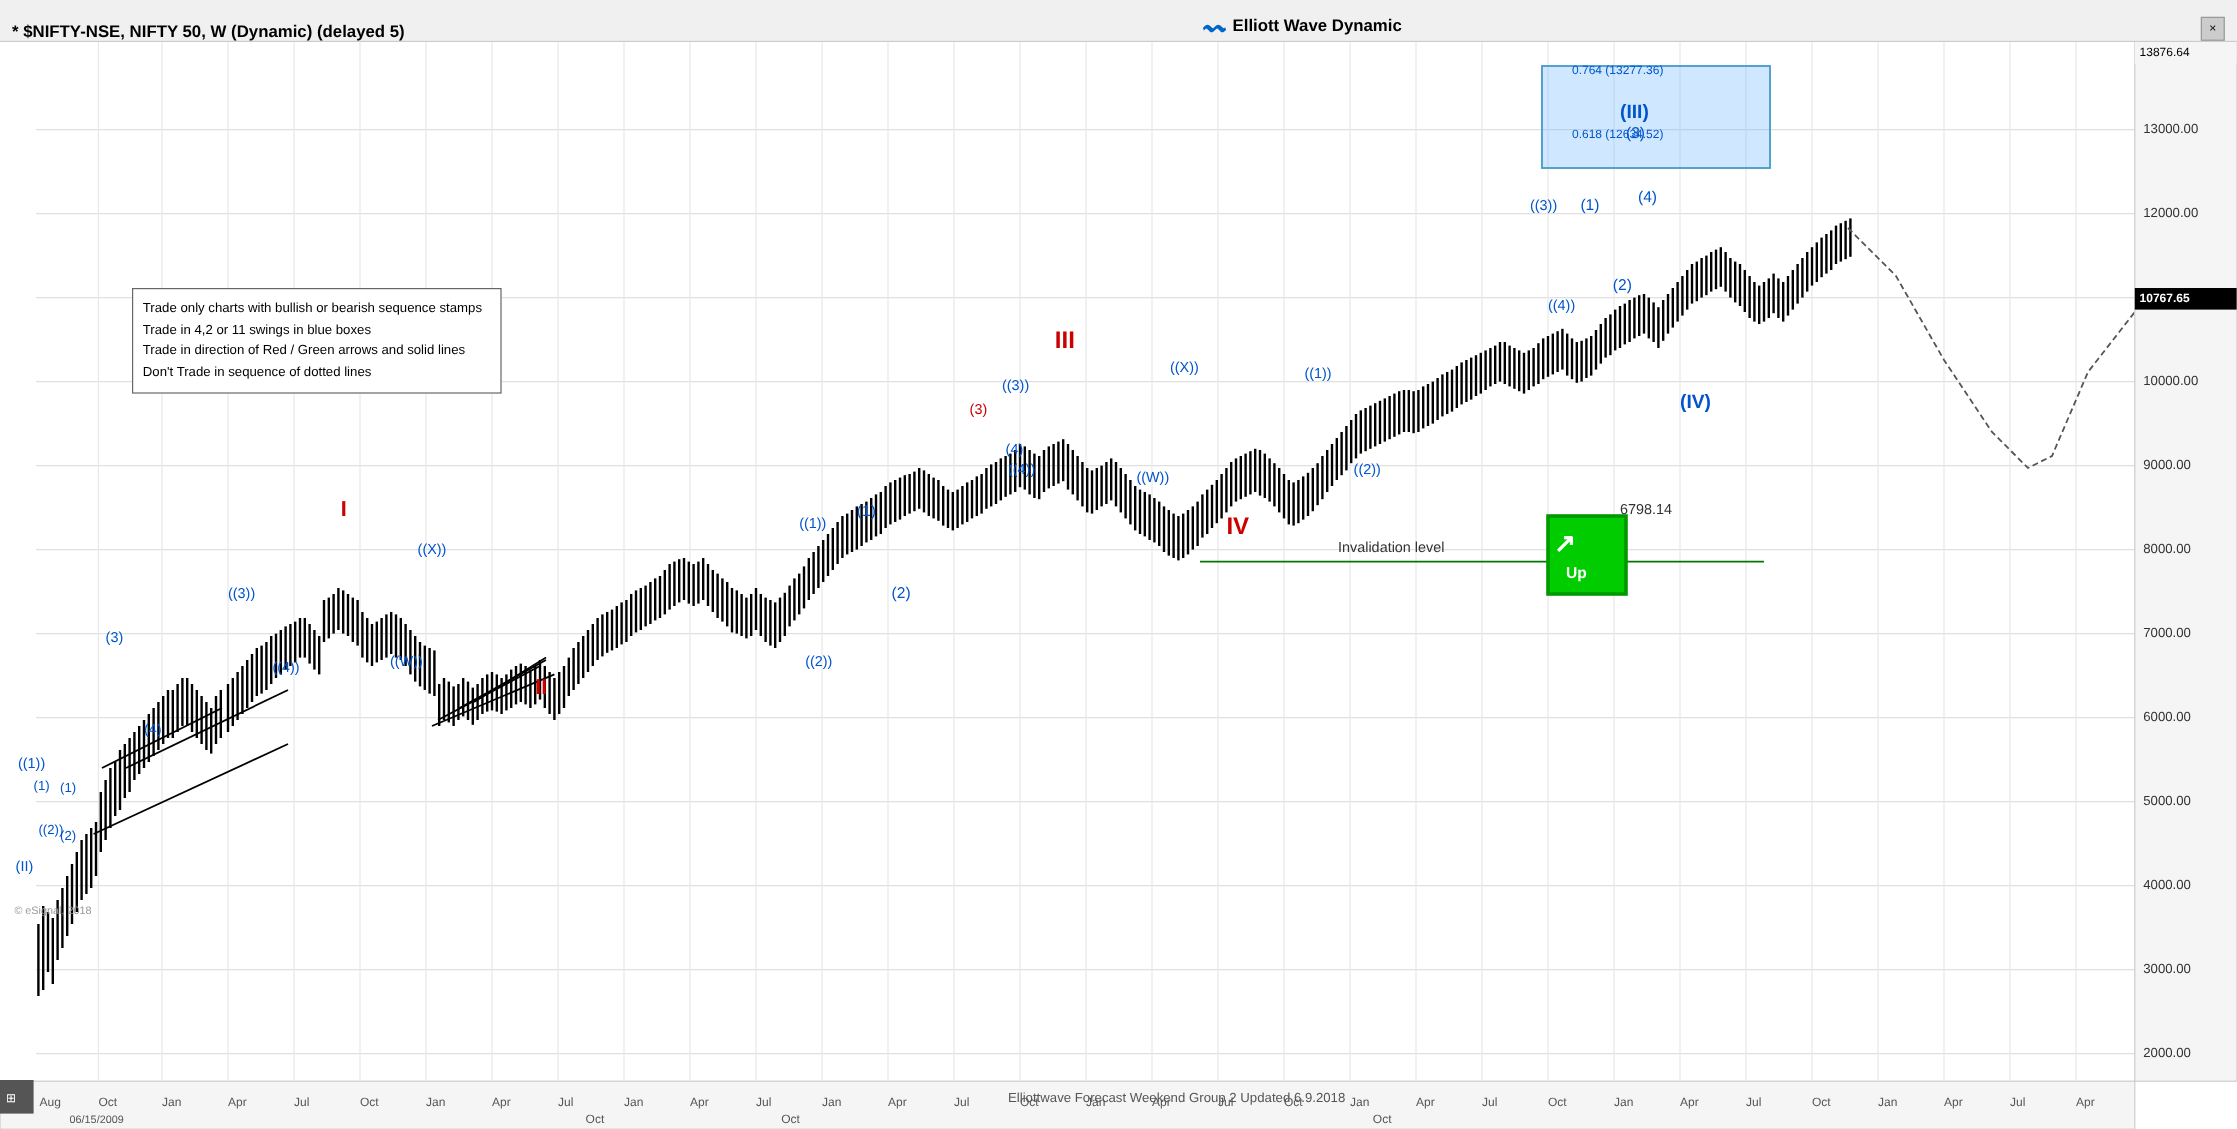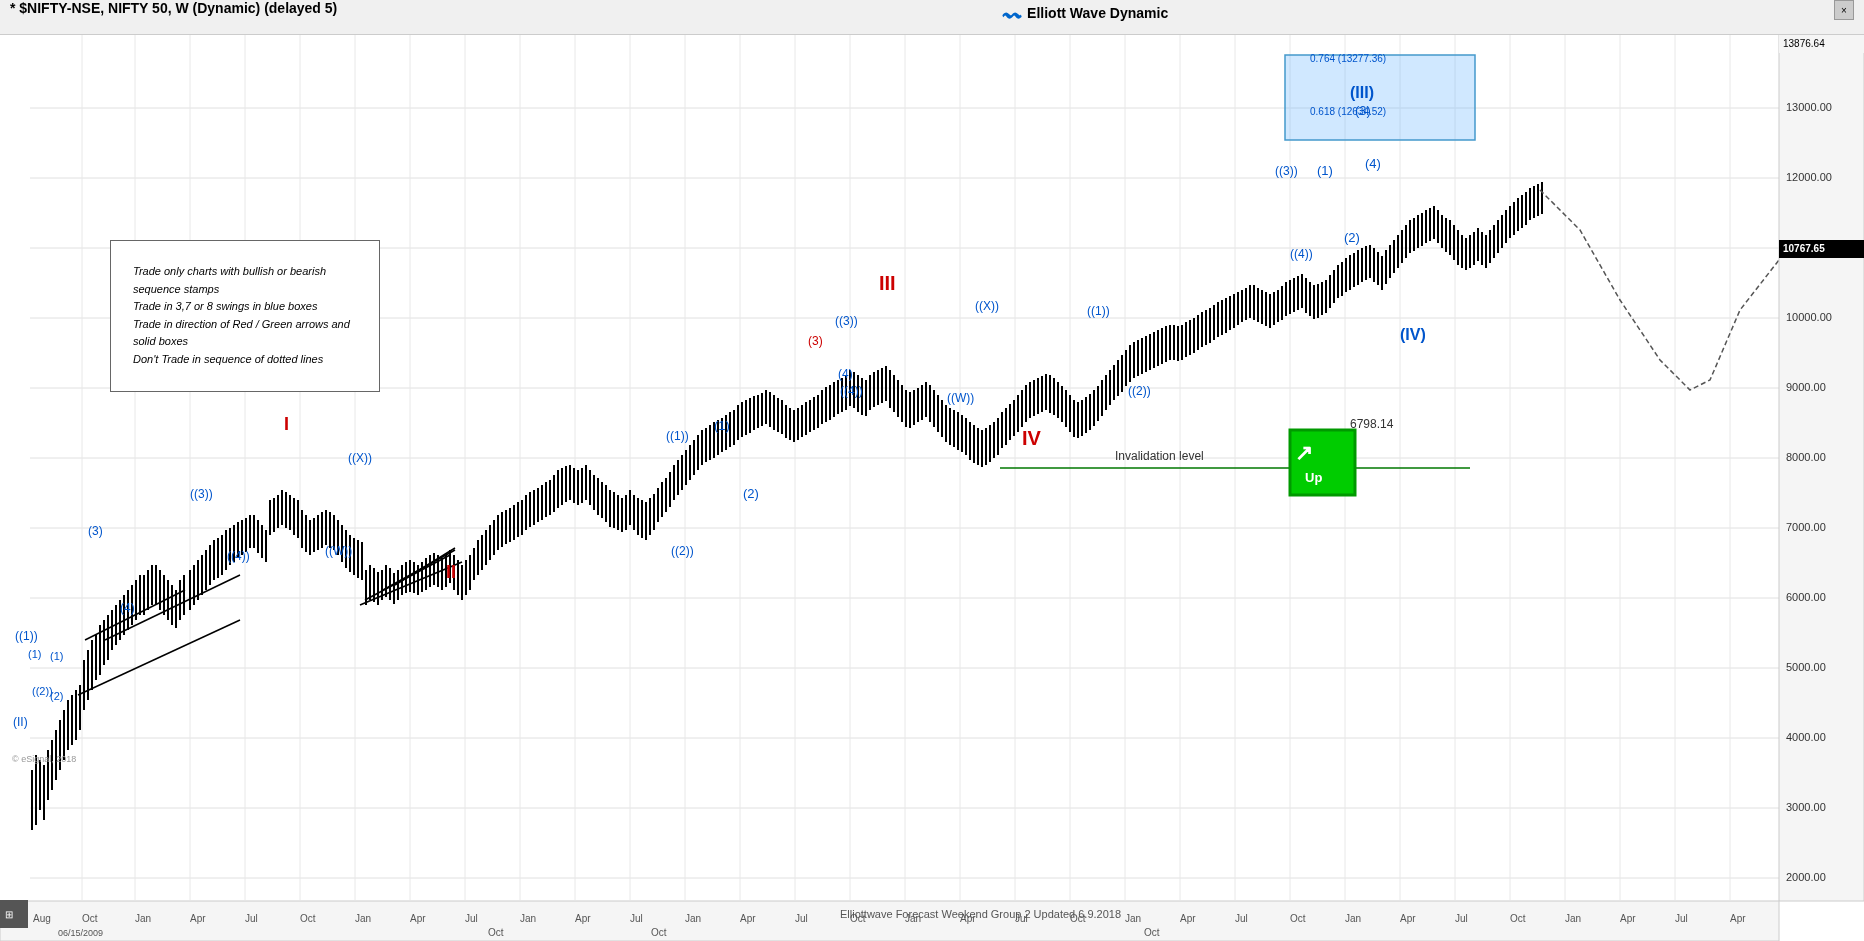--- a/index.html
+++ b/index.html
@@ -33,7 +33,7 @@
       background: #f0f0f0;
       border-bottom: 1px solid #ccc;
       display: flex;
-      align-items: flex-start;
+      align-items: flex-end;
       justify-content: space-between;
       padding: 0 10px;
     }

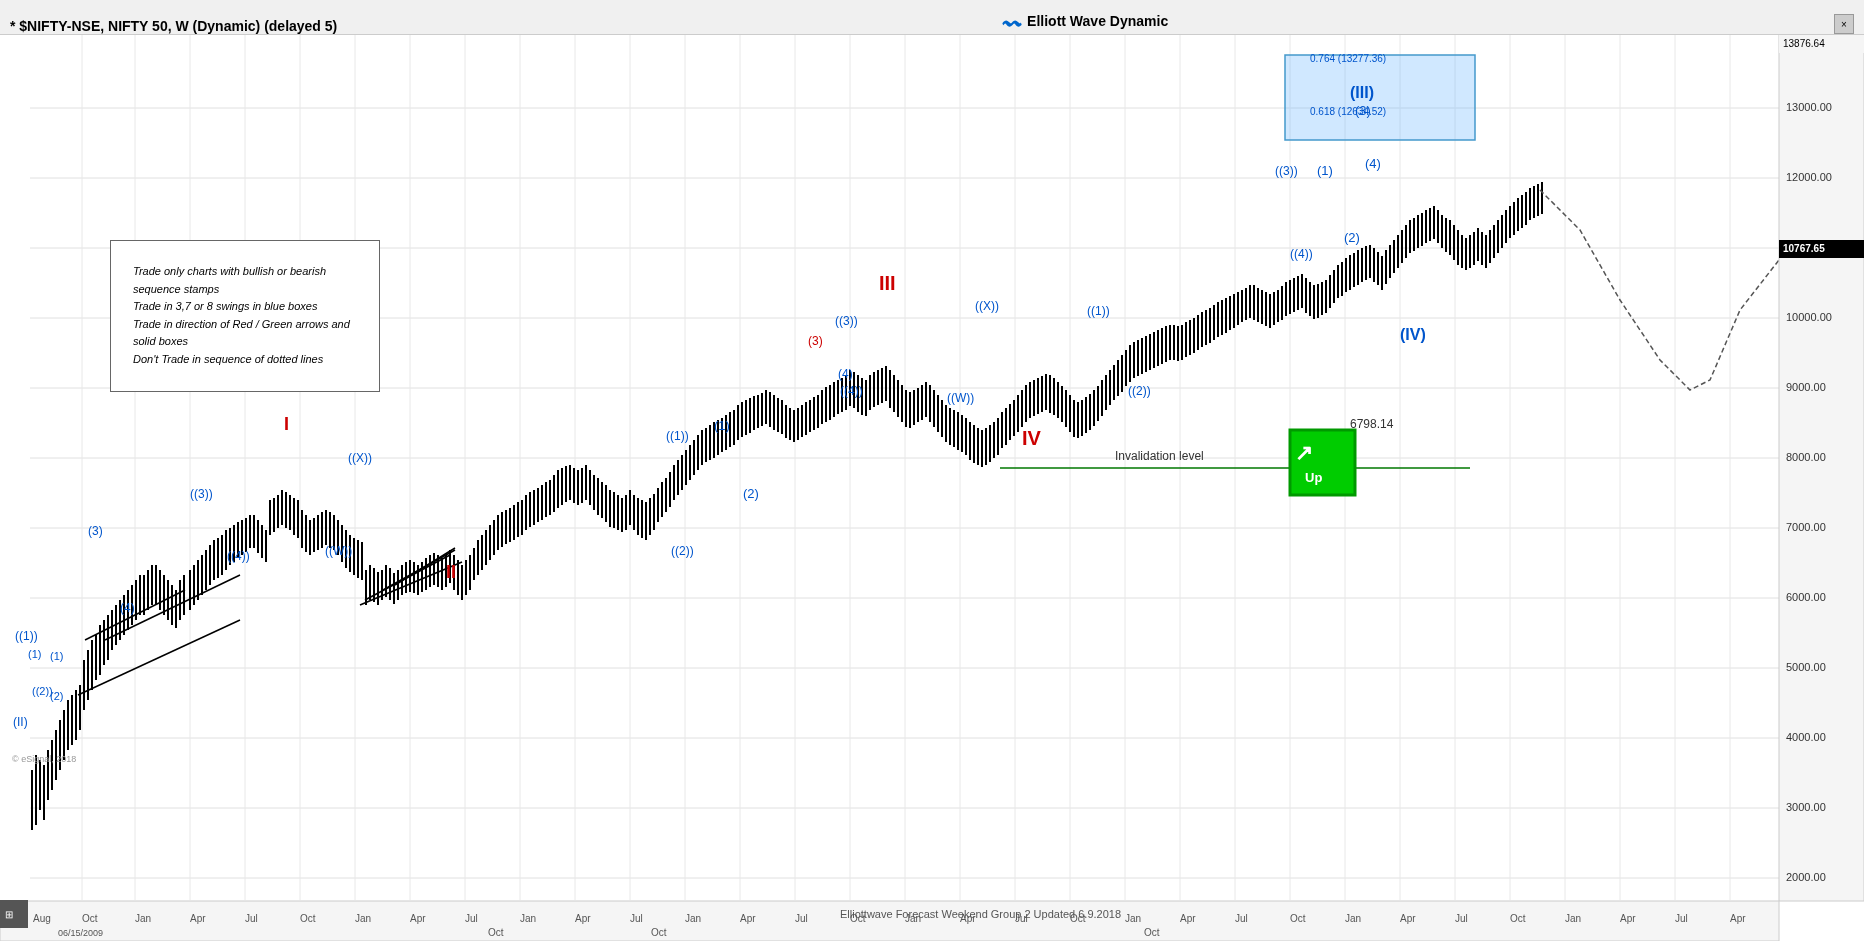--- a/index.html
+++ b/index.html
@@ -69,13 +69,12 @@
       position: absolute;
       top: 240px;
       left: 110px;
-      width: 270px;
+      width: 308px;
       border: 1px solid #666;
       background: #fff;
-      padding: 22px;
+      padding: 8px;
       font-size: 11px;
       line-height: 1.6;
-      font-style: italic;
     }
   </style>
 </head>

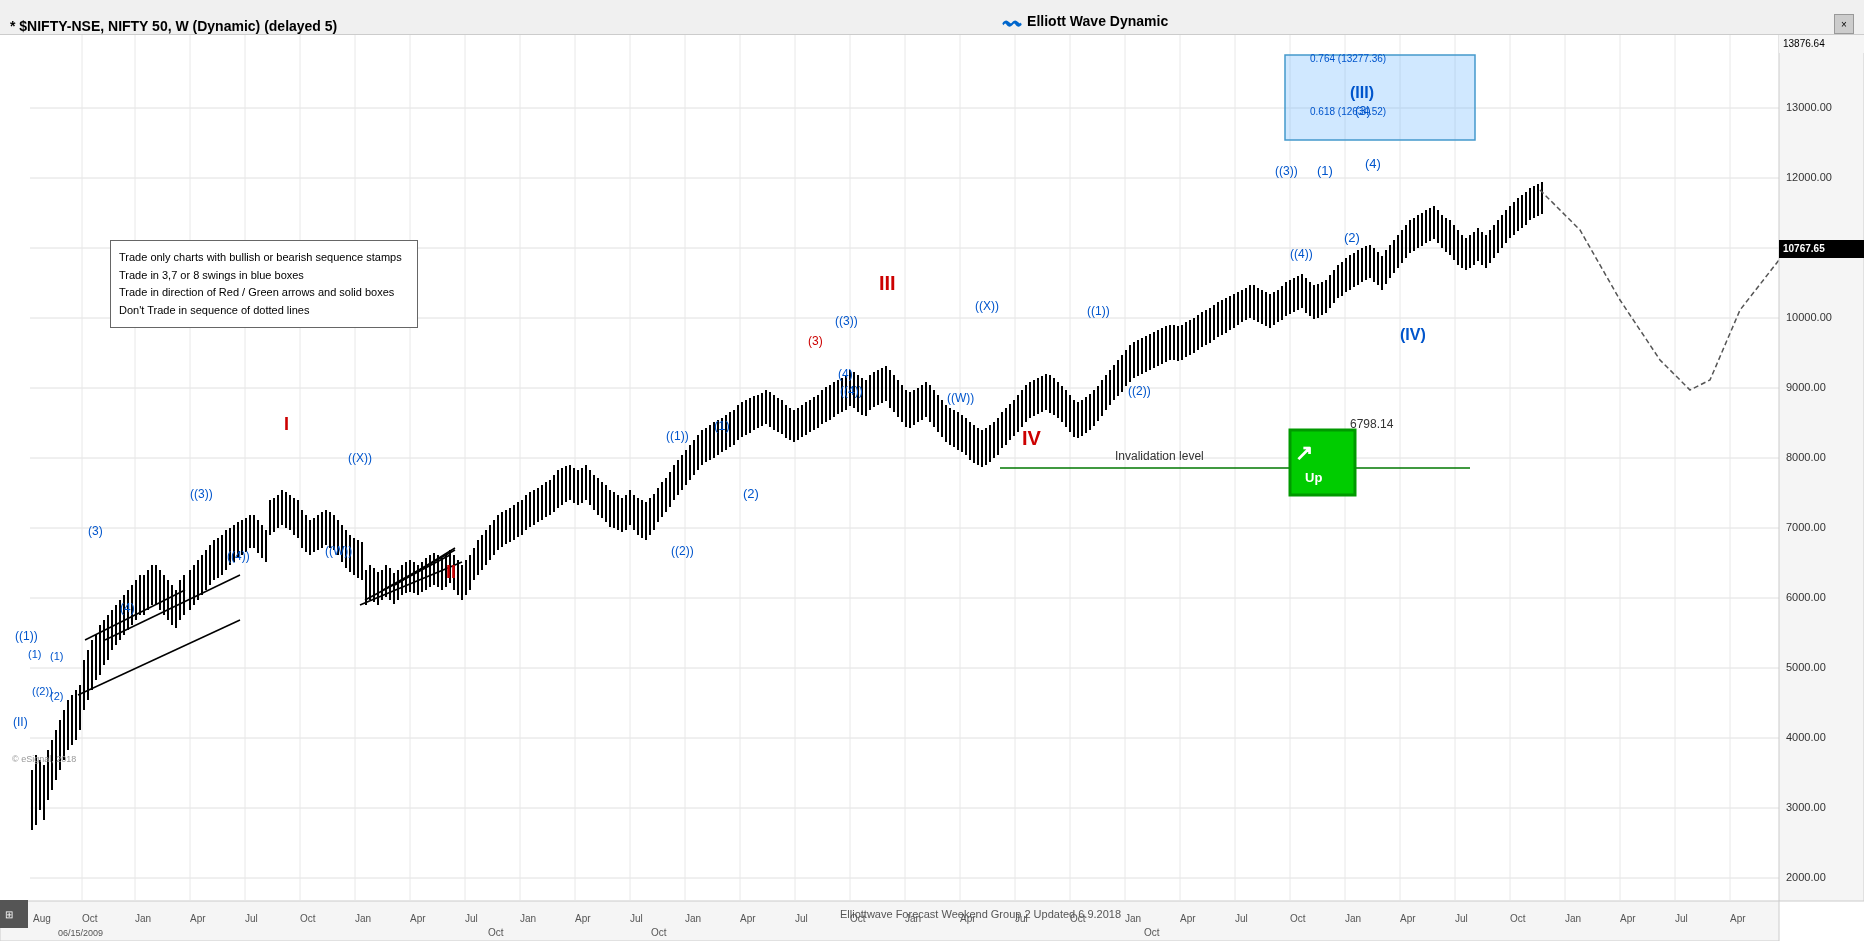--- a/index.html
+++ b/index.html
@@ -739,7 +739,7 @@
 
   <div class="info-box">
     <div>Trade only charts with bullish or bearish sequence stamps</div>
-    <div>Trade in 3,7 or 8 swings in blue boxes</div>
+    <div>Trade in 4,2 or 11 swings in blue boxes</div>
     <div>Trade in direction of Red / Green arrows and solid boxes</div>
     <div>Don't Trade in sequence of dotted lines</div>
   </div>

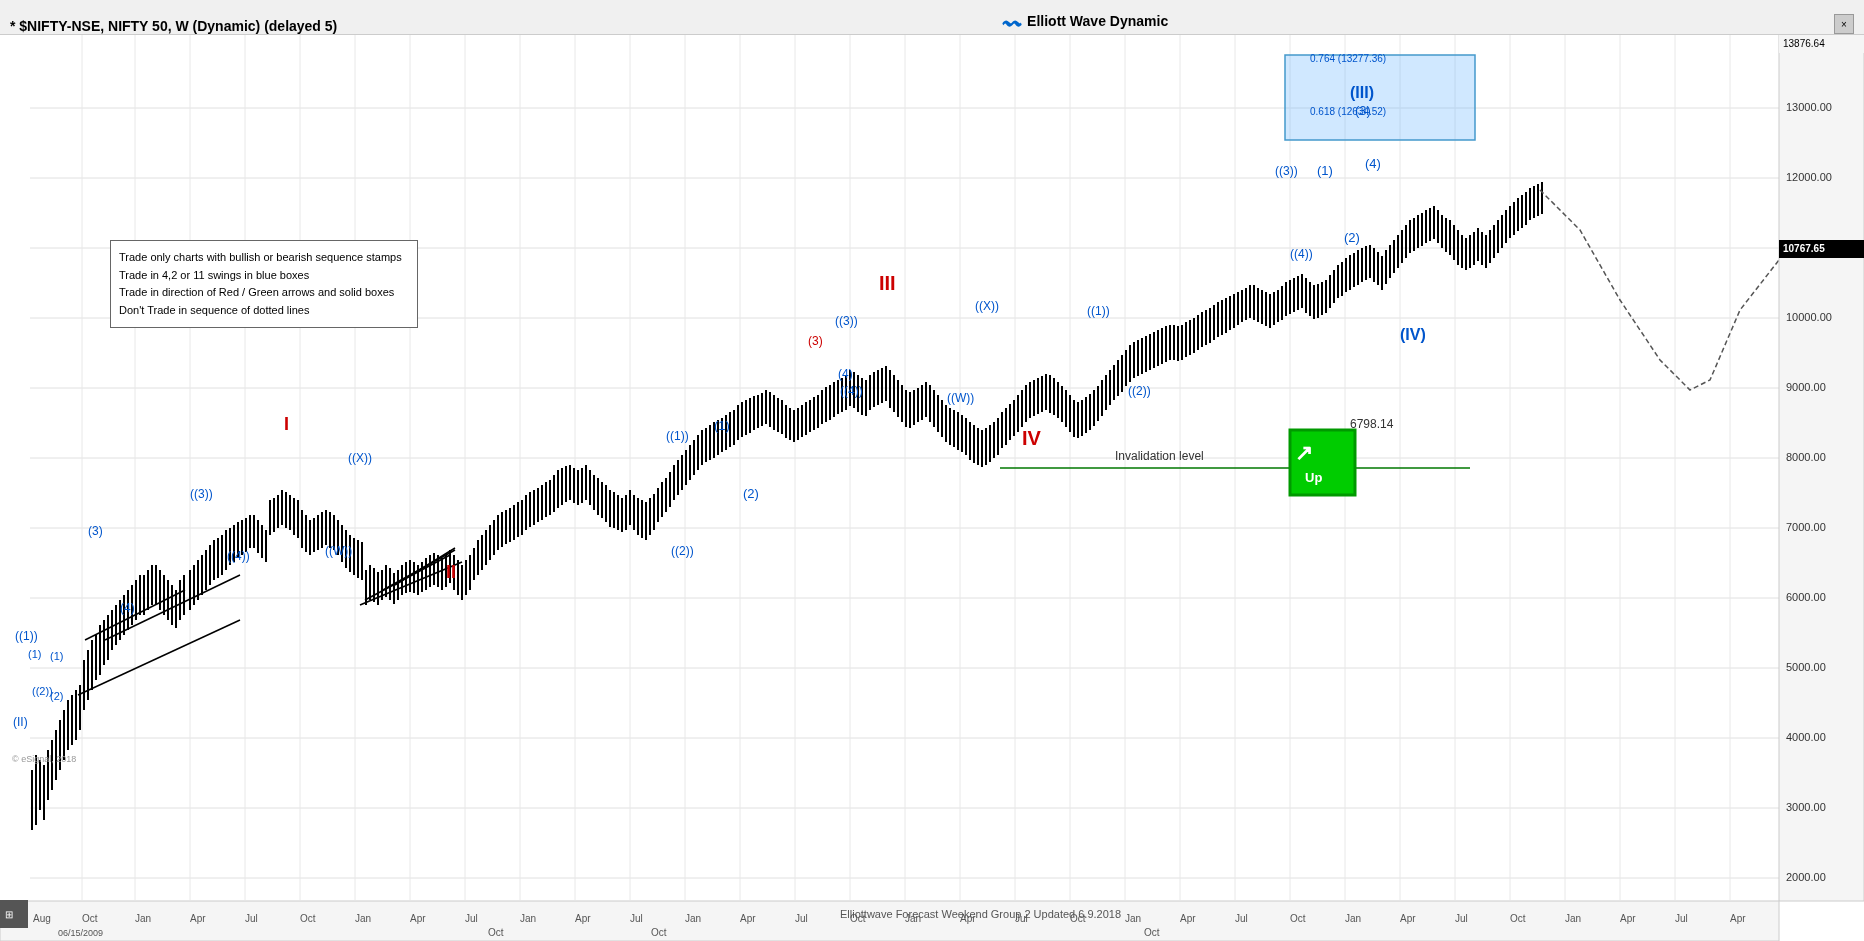--- a/index.html
+++ b/index.html
@@ -740,7 +740,7 @@
   <div class="info-box">
     <div>Trade only charts with bullish or bearish sequence stamps</div>
     <div>Trade in 4,2 or 11 swings in blue boxes</div>
-    <div>Trade in direction of Red / Green arrows and solid boxes</div>
+    <div>Trade in direction of Red / Green arrows and solid lines</div>
     <div>Don't Trade in sequence of dotted lines</div>
   </div>
 

